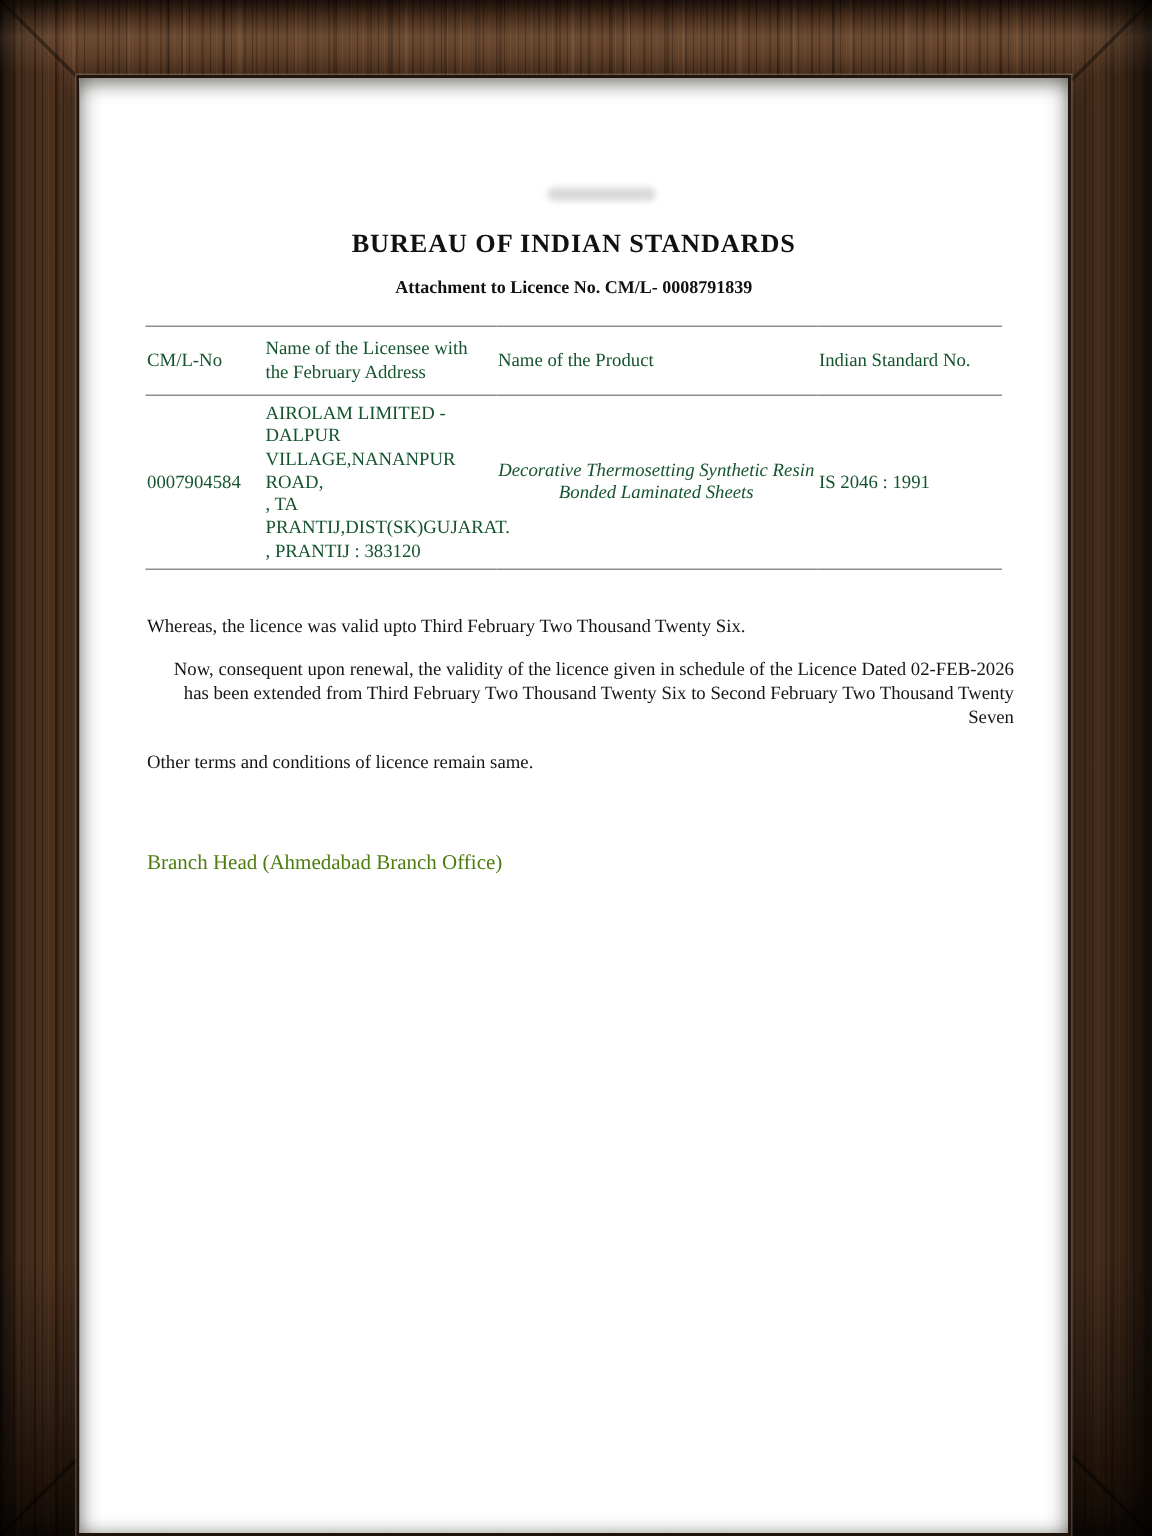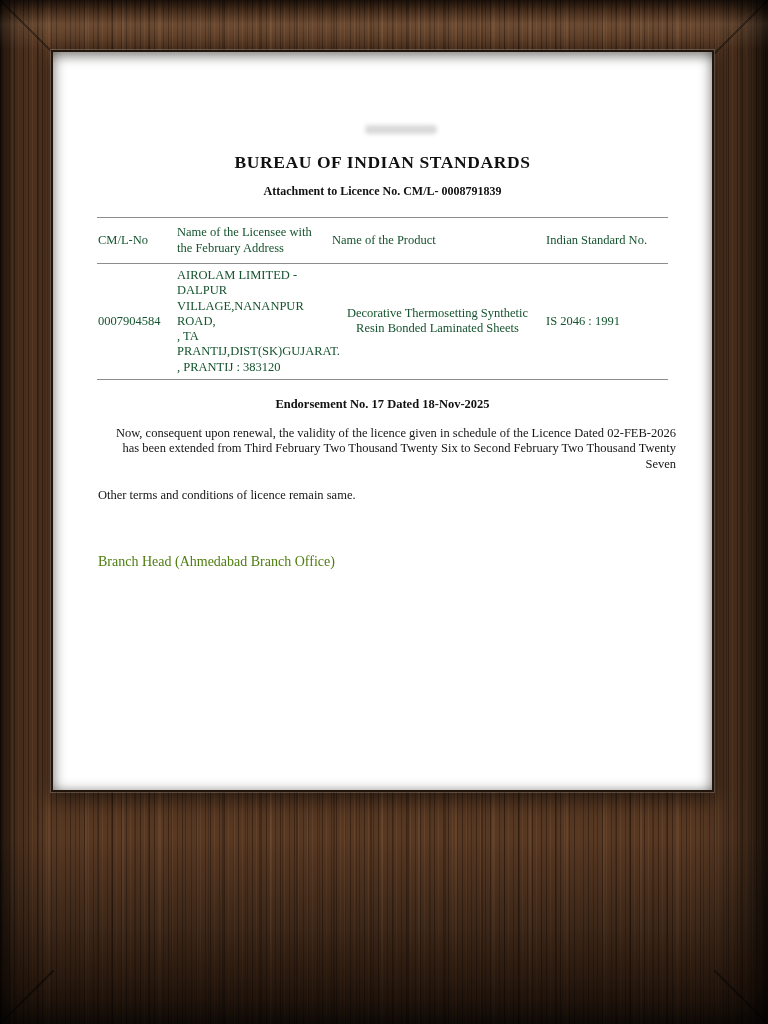--- a/index.html
+++ b/index.html
@@ -48,7 +48,7 @@
   .miter.br{bottom:0;right:0;background:linear-gradient(45deg,transparent calc(50% - 1px),rgba(0,0,0,0.45) calc(50% - 1px) calc(50% + 1px),transparent calc(50% + 1px));}
   
   .paper{
-    position:absolute;left:53px;top:52px;width:659px;height:738px;
+    position:absolute;left:53px;top:52px;width:659px;height:970px;
     background:#ffffff;color:#151515;
     box-shadow:
       0 0 0 2px rgba(28,16,8,0.92),

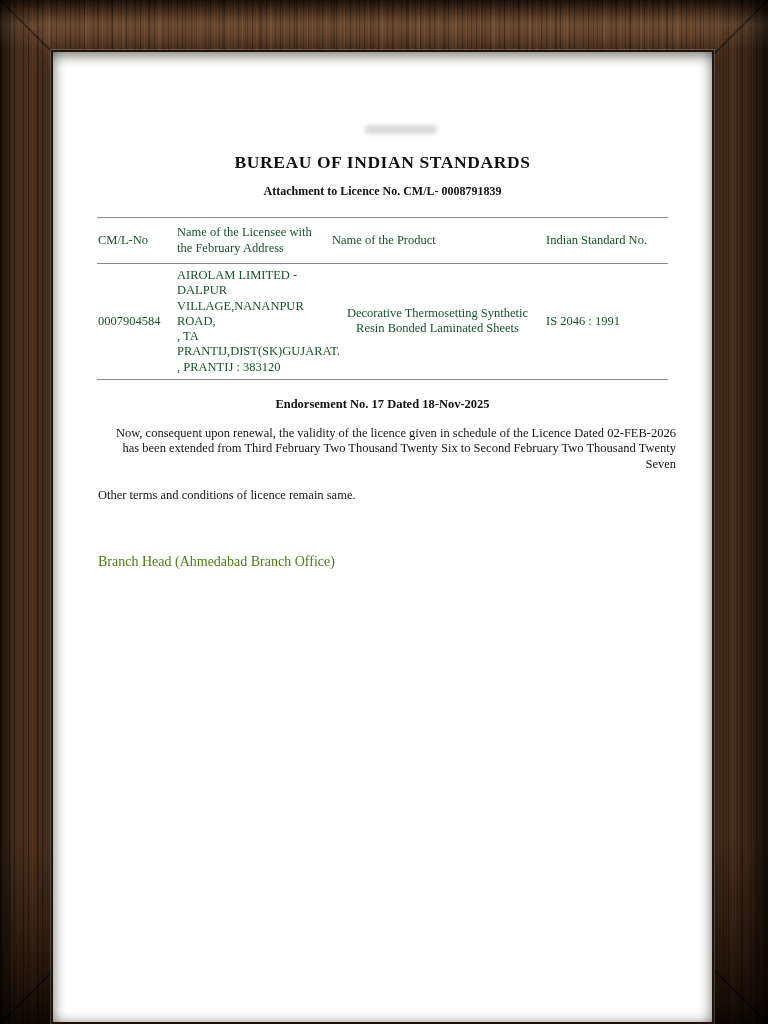--- a/index.html
+++ b/index.html
@@ -89,7 +89,7 @@
   th.h3{padding-left:27px;}
   th.h4,td.c4{padding-left:10px;}
   td.c2{white-space:pre-line;overflow:visible;}
-  td.c3{text-align:center;padding-left:4px;}
+  td.c3{text-align:center;padding-left:4px;font-style:italic;}
   .endorse{
     margin-top:17px;text-align:center;
     font-size:12.5px;font-weight:bold;color:#111;

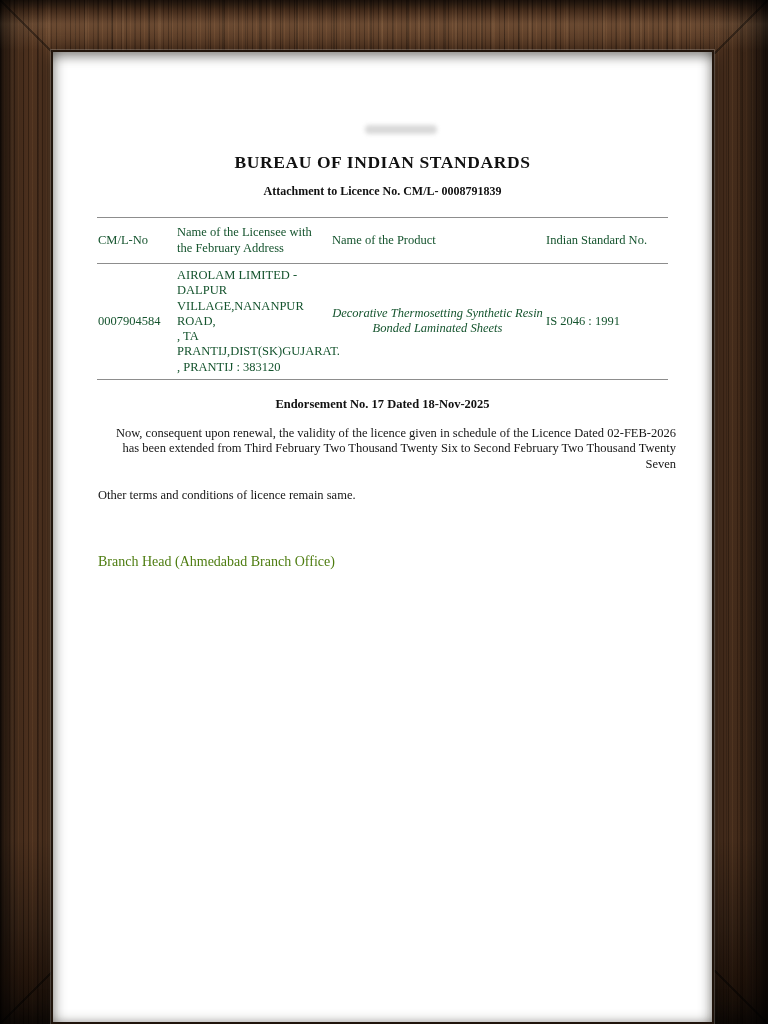--- a/index.html
+++ b/index.html
@@ -149,7 +149,6 @@
       </tbody>
     </table>
 
-    <div class="endorse">Endorsement No. 17 Dated 18-Nov-2025</div>
 
     <div class="body-copy">
       <p class="para p2">Now, consequent upon renewal, the validity of the licence given in schedule of the Licence Dated 02-FEB-2026

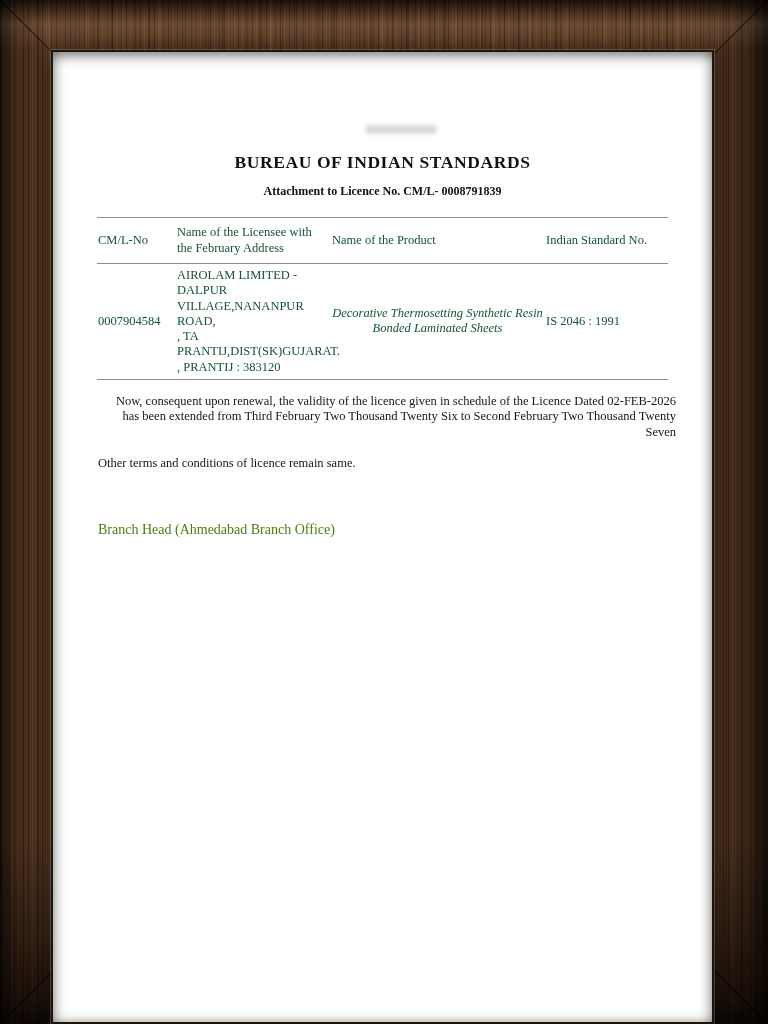--- a/index.html
+++ b/index.html
@@ -151,6 +151,7 @@
 
 
     <div class="body-copy">
+      <p class="para p1">Whereas, the licence was valid upto Third February Two Thousand Twenty Six.</p>
       <p class="para p2">Now, consequent upon renewal, the validity of the licence given in schedule of the Licence Dated 02-FEB-2026
 has been extended from Third February Two Thousand Twenty Six to Second February Two Thousand Twenty
 Seven</p>

